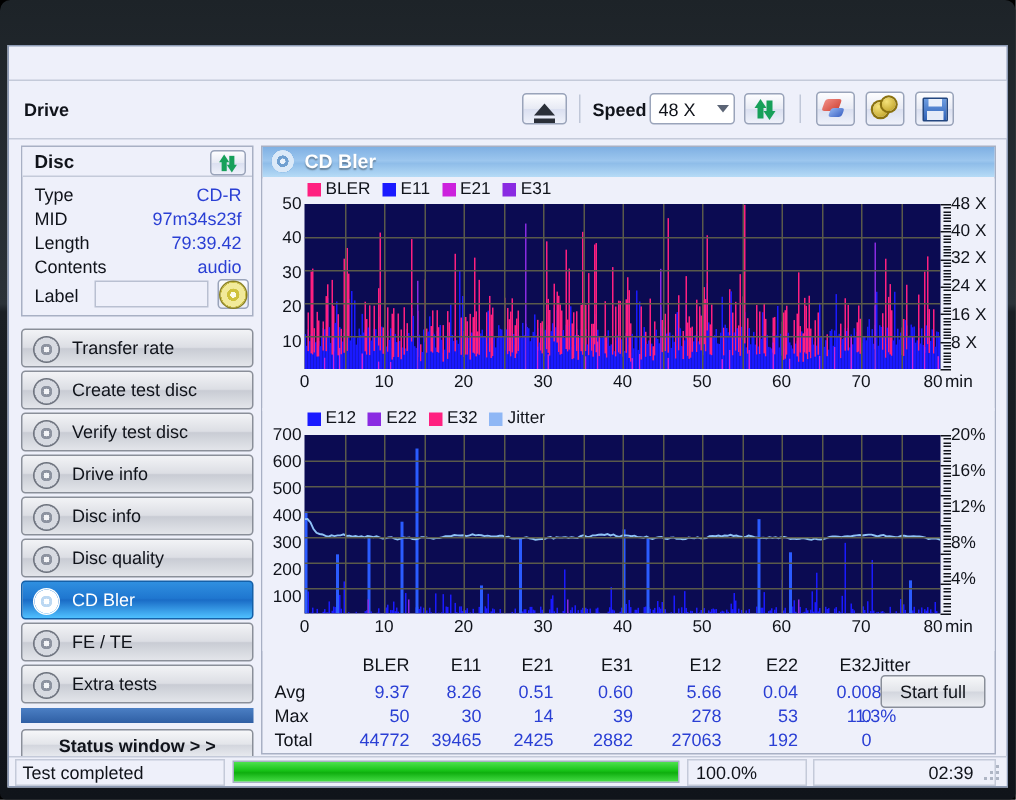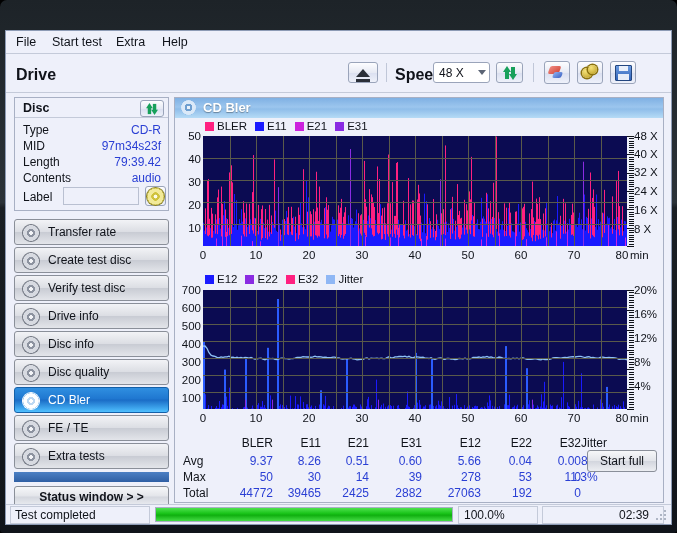--- a/index.html
+++ b/index.html
@@ -157,12 +157,6 @@
 
   <div class="client">
 
-    <div class="menubar">
-      <div class="menu-item" style="left:10px">File</div>
-      <div class="menu-item" style="left:46px">Start test</div>
-      <div class="menu-item" style="left:110px">Extra</div>
-      <div class="menu-item" style="left:156px">Help</div>
-    </div>
     <div class="sep-line" style="top:22px"></div>
 
     <div class="toolbar">

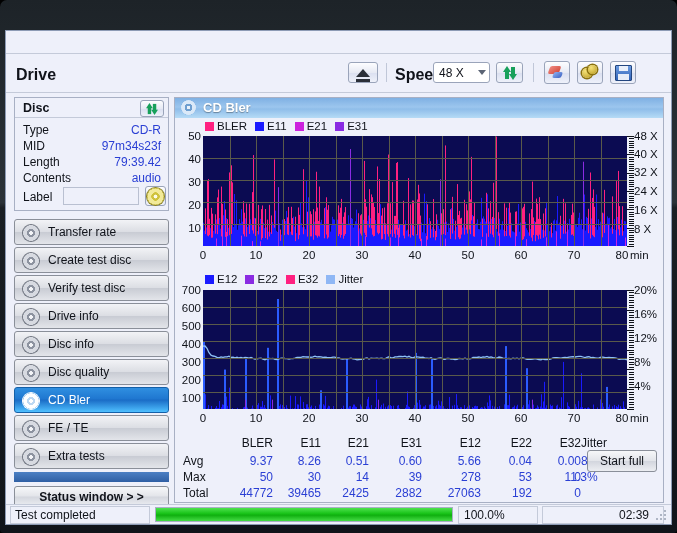--- a/index.html
+++ b/index.html
@@ -39,7 +39,7 @@
 
   
   .toolbar{position:absolute;left:0;top:23px;width:100%;height:38px;background:#eef0fa;}
-  .tb-label{position:absolute;font-weight:bold;font-size:16px;color:#10131a;top:12px;}
+  .tb-label{position:absolute;font-weight:bold;font-size:12px;color:#10131a;top:12px;}
   .combo{position:absolute;background:#fff;border:1px solid #9aa4ba;border-radius:3px;height:21px;
     box-sizing:border-box;display:flex;align-items:center;}
   .combo .txt{font-size:12px;color:#10131a;padding-left:5px;white-space:nowrap;overflow:hidden;}

